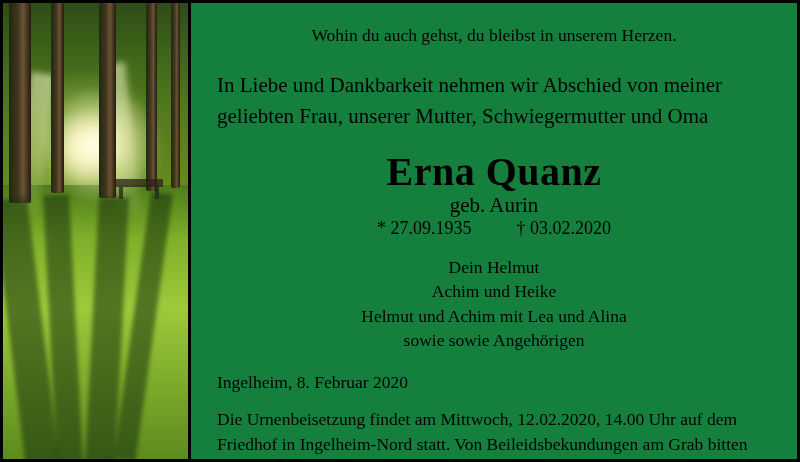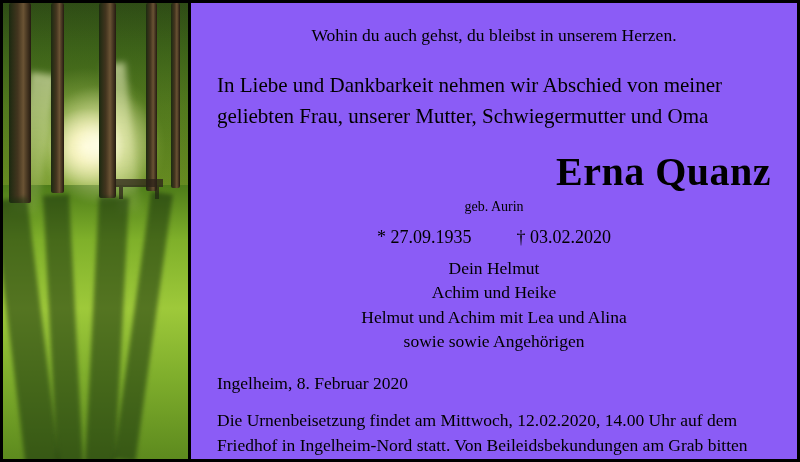--- a/index.html
+++ b/index.html
@@ -20,7 +20,7 @@
     height: 462px;
     box-sizing: border-box;
     border: 3px solid #000000;
-    background: #8b5cf6;
+    background: #15803d;
     display: flex;
     flex-direction: row;
   }

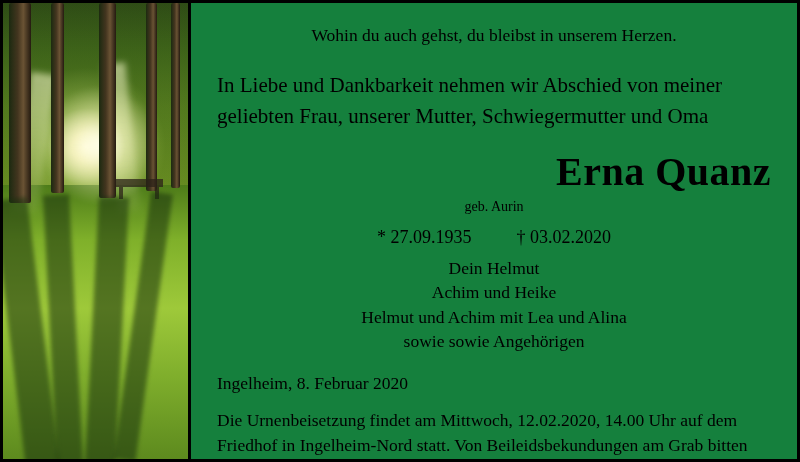--- a/index.html
+++ b/index.html
@@ -101,7 +101,7 @@
     text-align: left;
   }
   .name {
-    text-align: right;
+    text-align: center;
     font-size: 40px;
     font-weight: bold;
     letter-spacing: 0.5px;

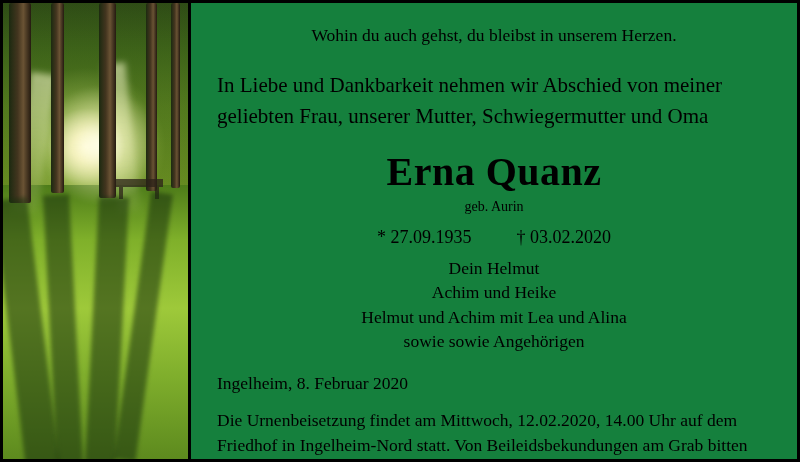--- a/index.html
+++ b/index.html
@@ -110,8 +110,7 @@
   }
   .maiden {
     text-align: center;
-    font-size: 14px;
-    margin-top: 6px;
+    font-size: 21px;
   }
   .dates {
     text-align: center;

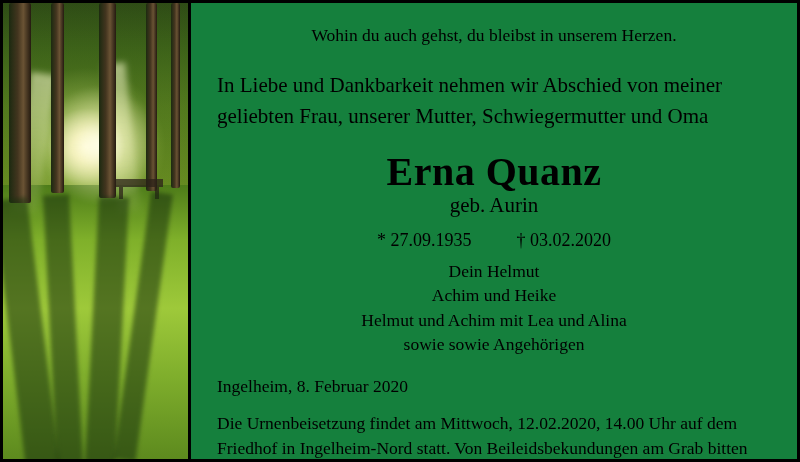--- a/index.html
+++ b/index.html
@@ -115,7 +115,6 @@
   .dates {
     text-align: center;
     font-size: 18px;
-    margin-top: 12px;
   }
   .dates .gap { display: inline-block; width: 36px; }
   .family {

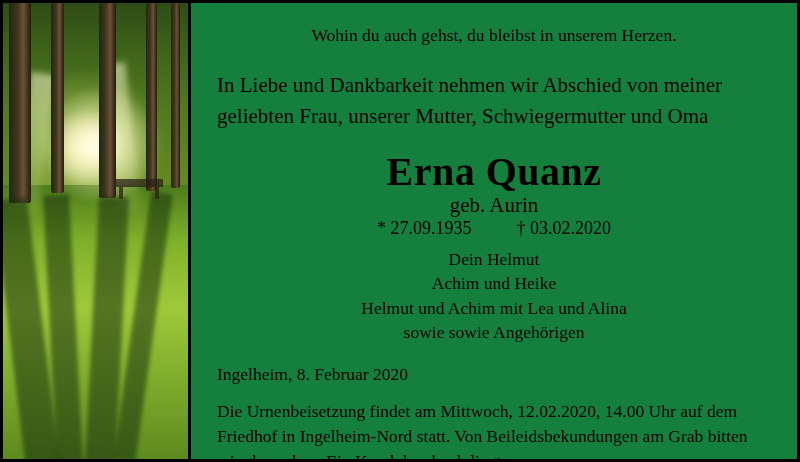--- a/index.html
+++ b/index.html
@@ -118,7 +118,7 @@
   }
   .dates .gap { display: inline-block; width: 36px; }
   .family {
-    margin-top: 8px;
+    margin-top: 16px;
     text-align: center;
     font-size: 17.5px;
     line-height: 1.38;

